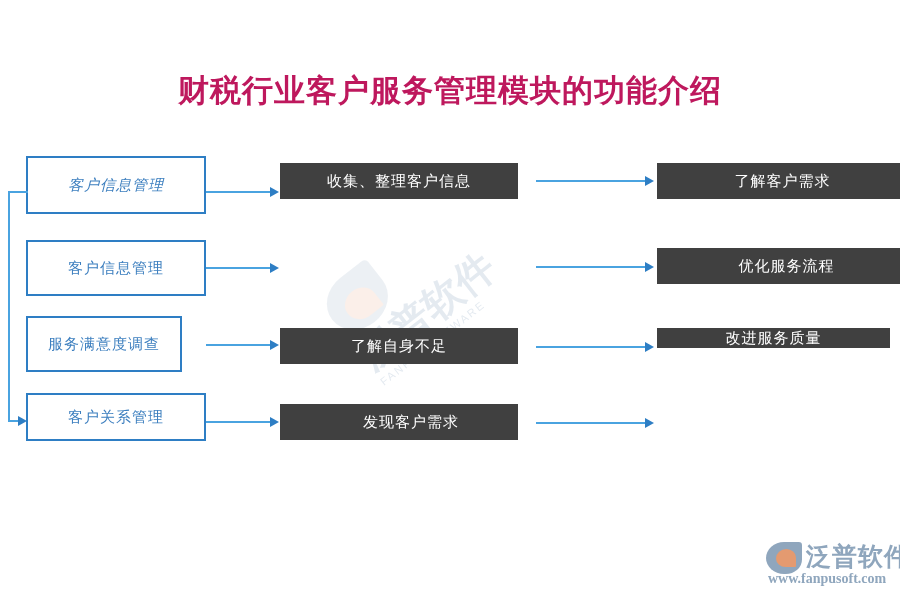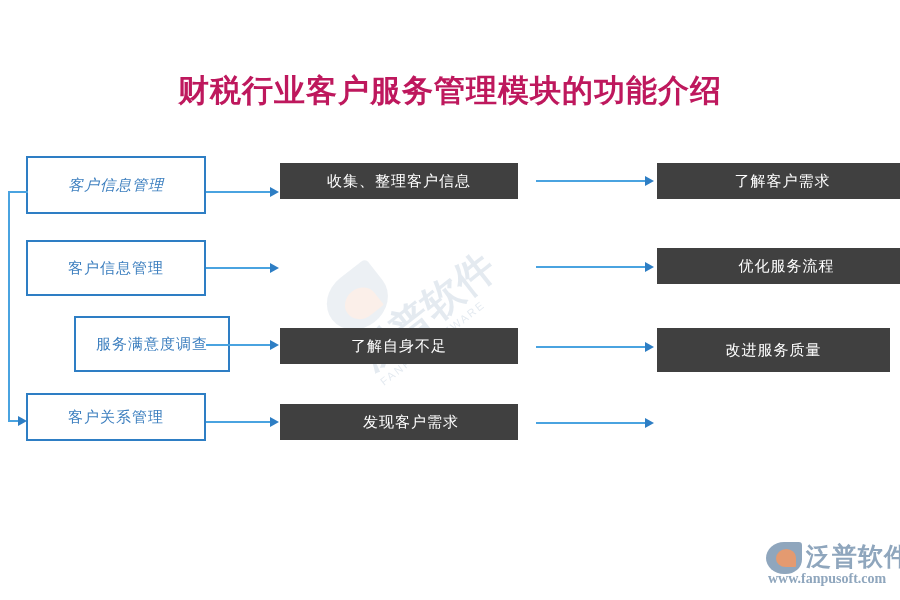--- a/index.html
+++ b/index.html
@@ -219,7 +219,7 @@
 
   <div class="node filled" style="left:657px; top:248px; width:259px; height:36px;">优化服务流程</div>
 
-  <div class="node outline" style="left:26px; top:316px; width:156px; height:56px;margin-left:48px;">服务满意度调查</div>
+  <div class="node outline" style="left:26px; top:316px; width:156px; height:56px;">服务满意度调查</div>
 
   <div class="conn h" style="left:206px; top:344px; width:66px;"></div>
   <div class="arrow-right" style="left:270px; top:340px;"></div>

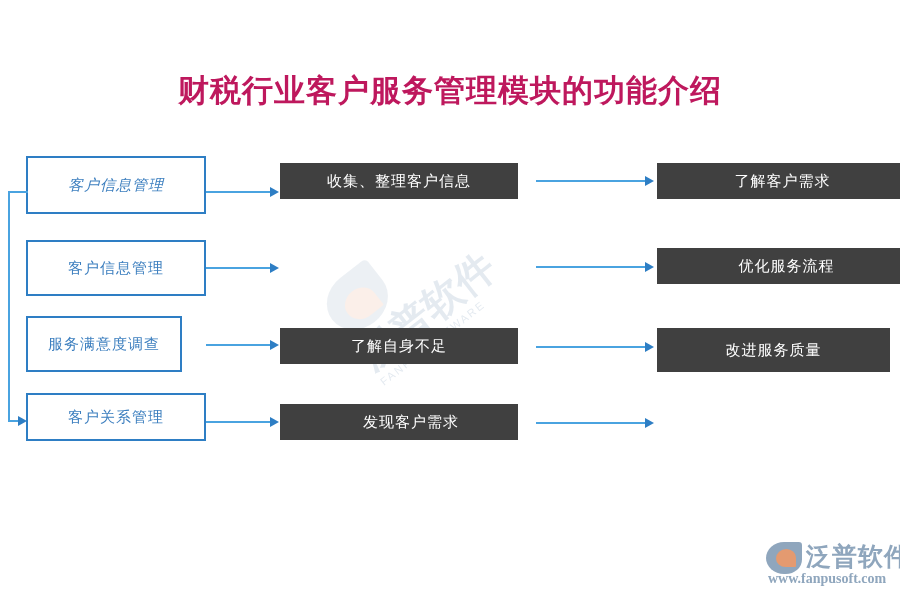--- a/index.html
+++ b/index.html
@@ -229,7 +229,7 @@
   <div class="conn h" style="left:536px; top:346px; width:110px;"></div>
   <div class="arrow-right" style="left:645px; top:342px;"></div>
 
-  <div class="node filled" style="left:657px; top:328px; width:233px; height:44px;">改进服务质量</div>
+  <div class="node filled" style="left:657px; top:328px; width:233px; height:20px;">改进服务质量</div>
 
   <div class="node outline" style="left:26px; top:393px; width:180px; height:48px;">客户关系管理</div>
 

